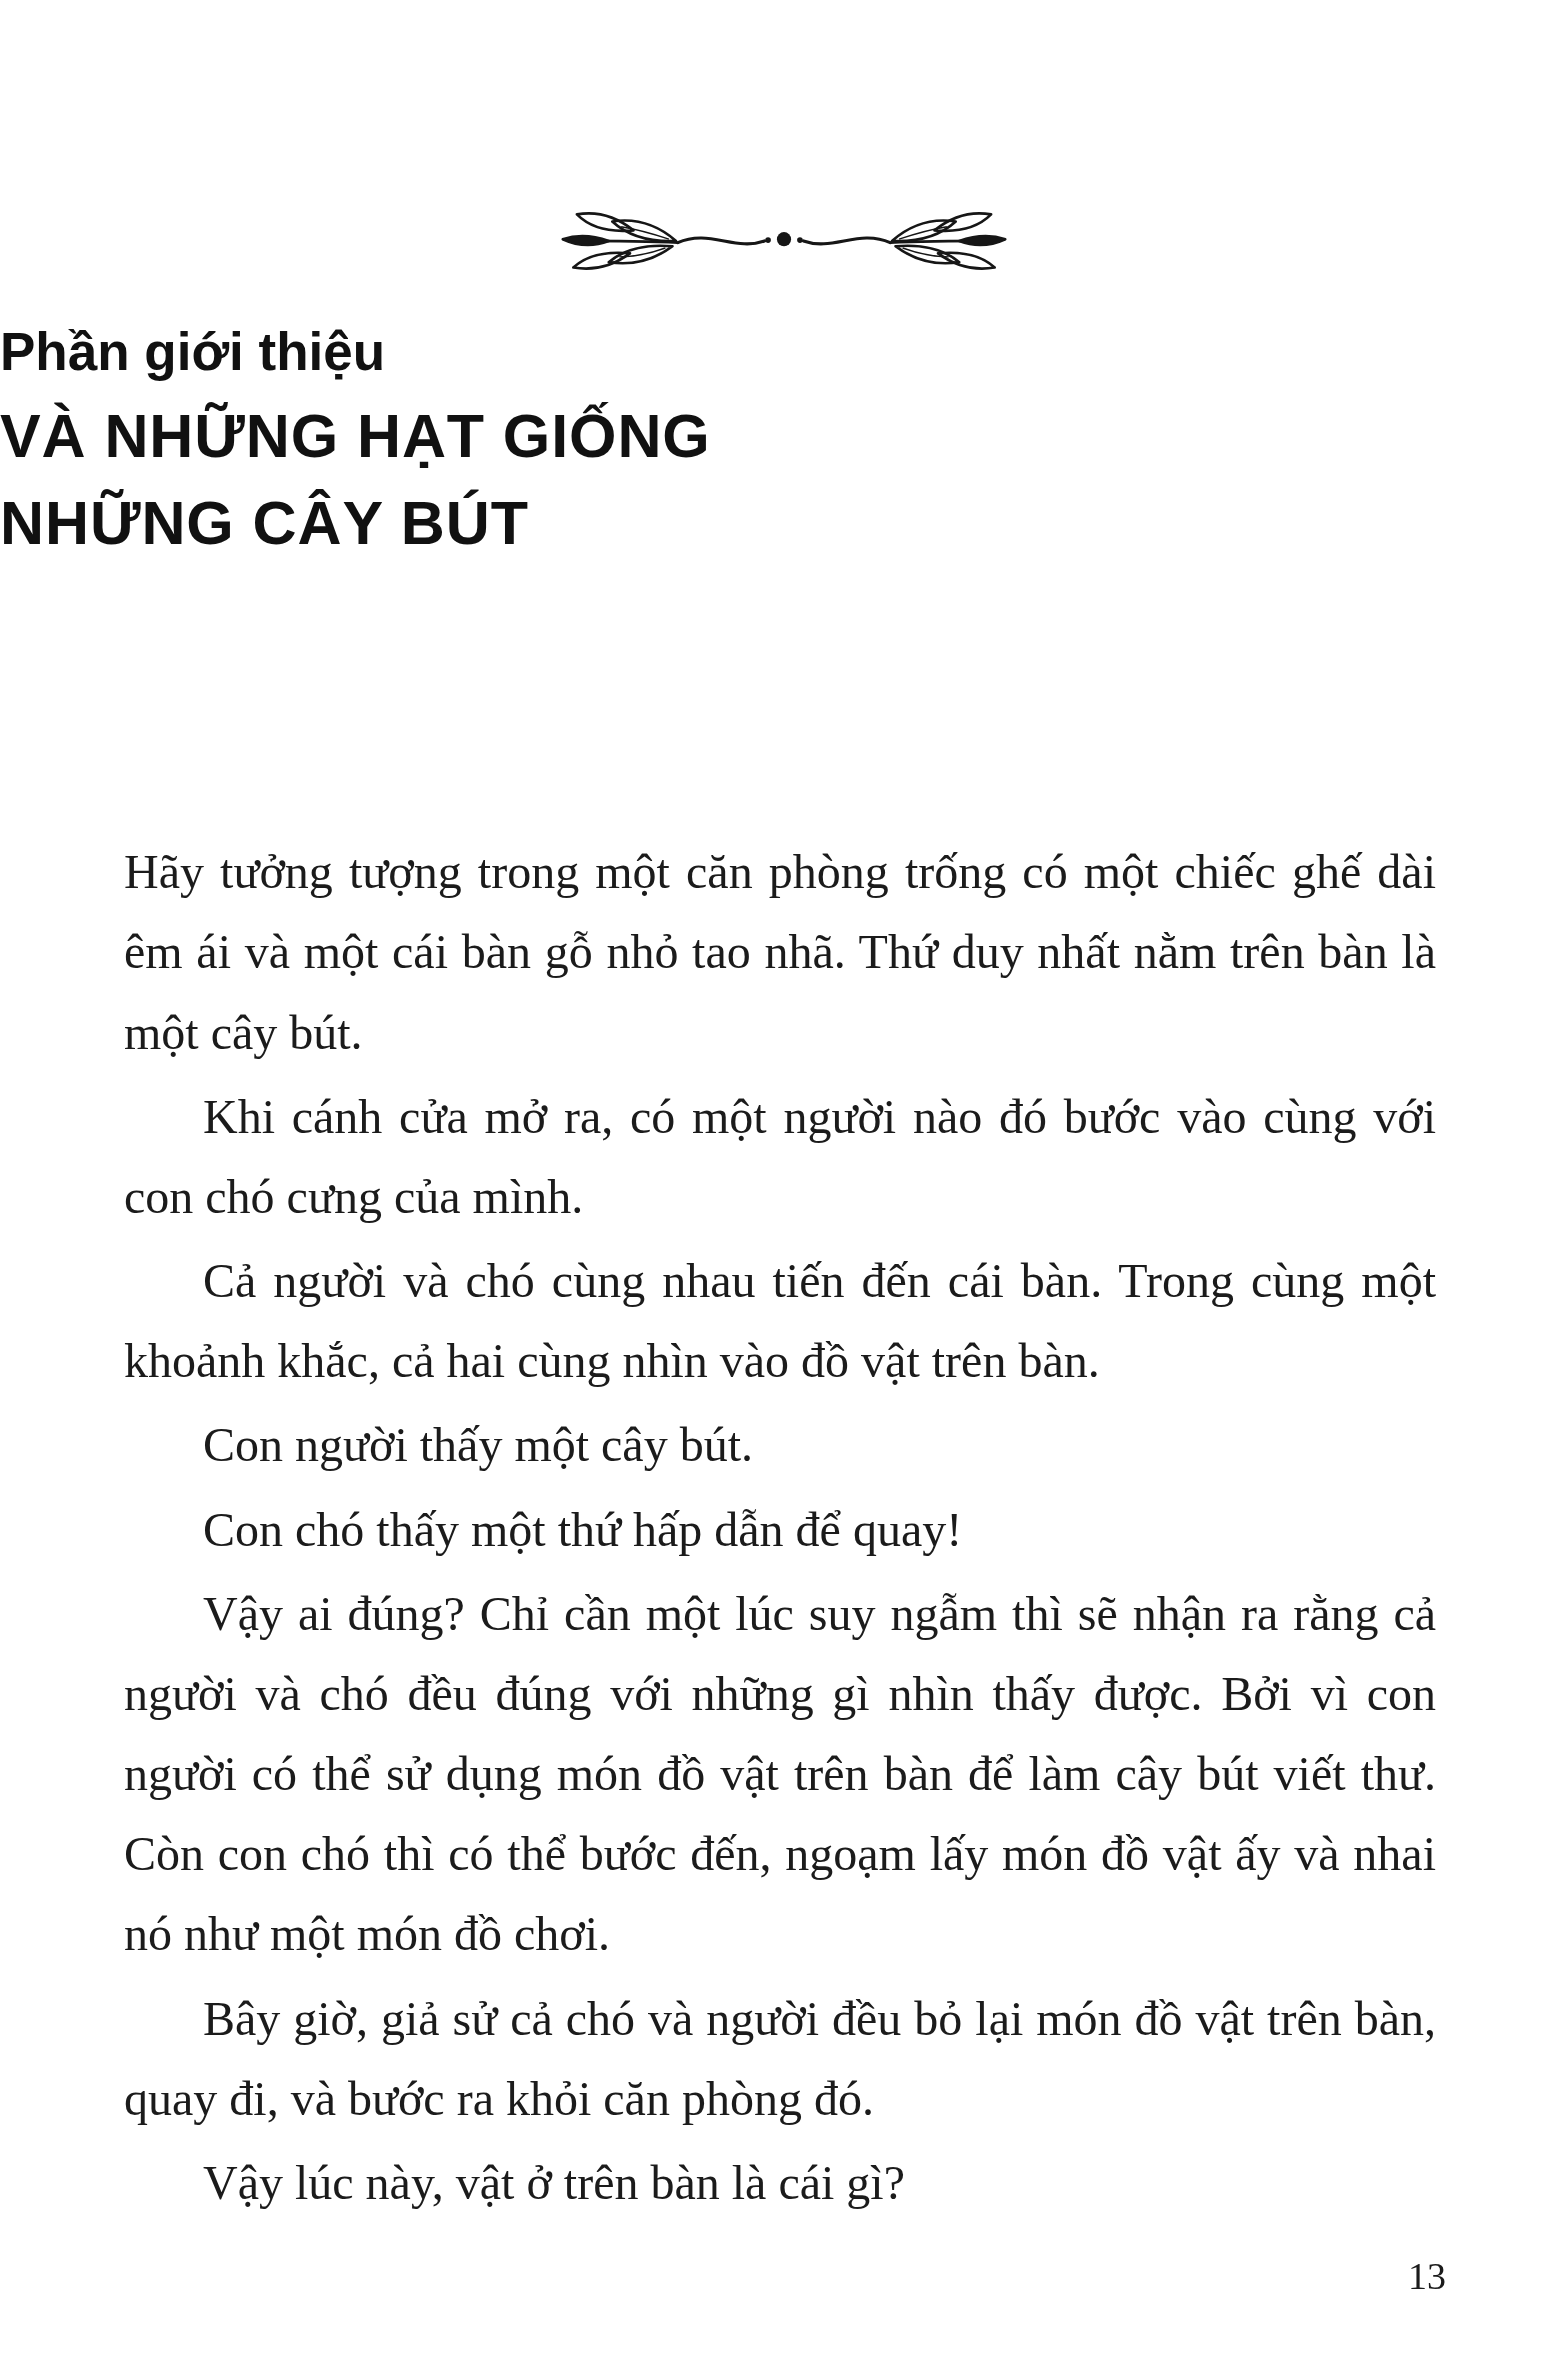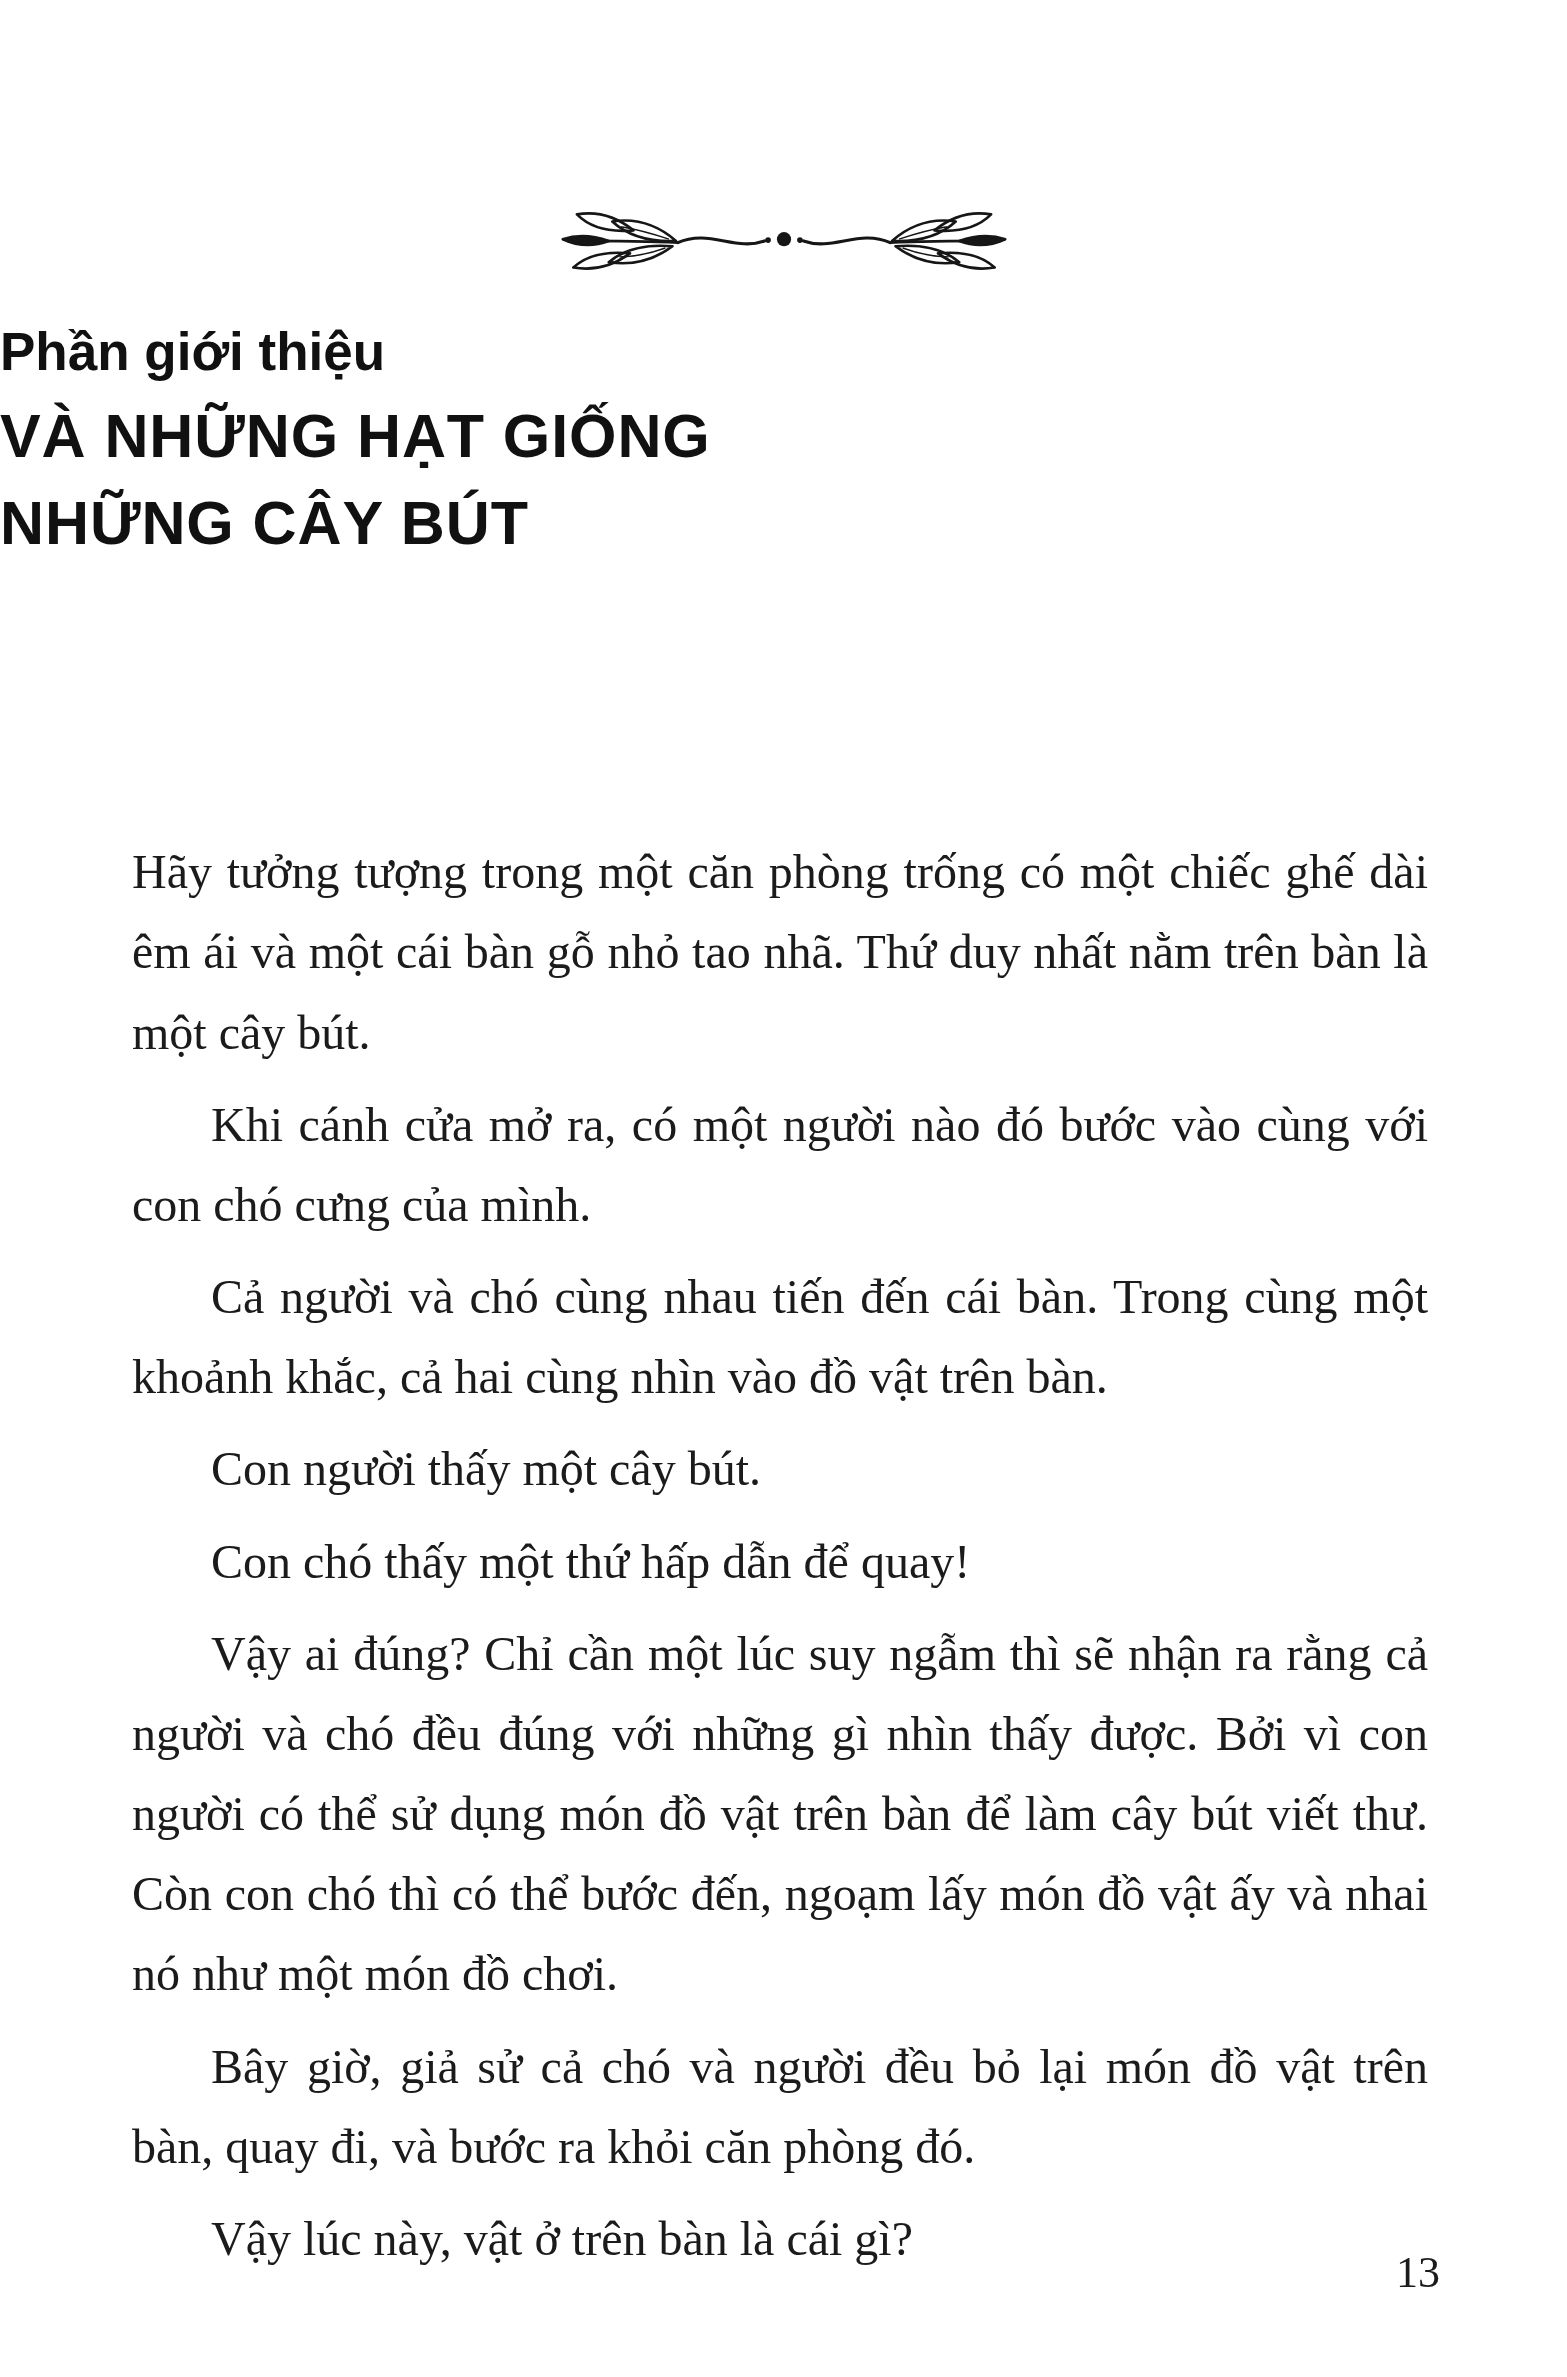--- a/index.html
+++ b/index.html
@@ -48,7 +48,7 @@
     text-align: justify;
   }
   .body p {
-    margin: 12px;
+    margin: 4px;
   }
   .body p.indent {
     text-indent: 79px;

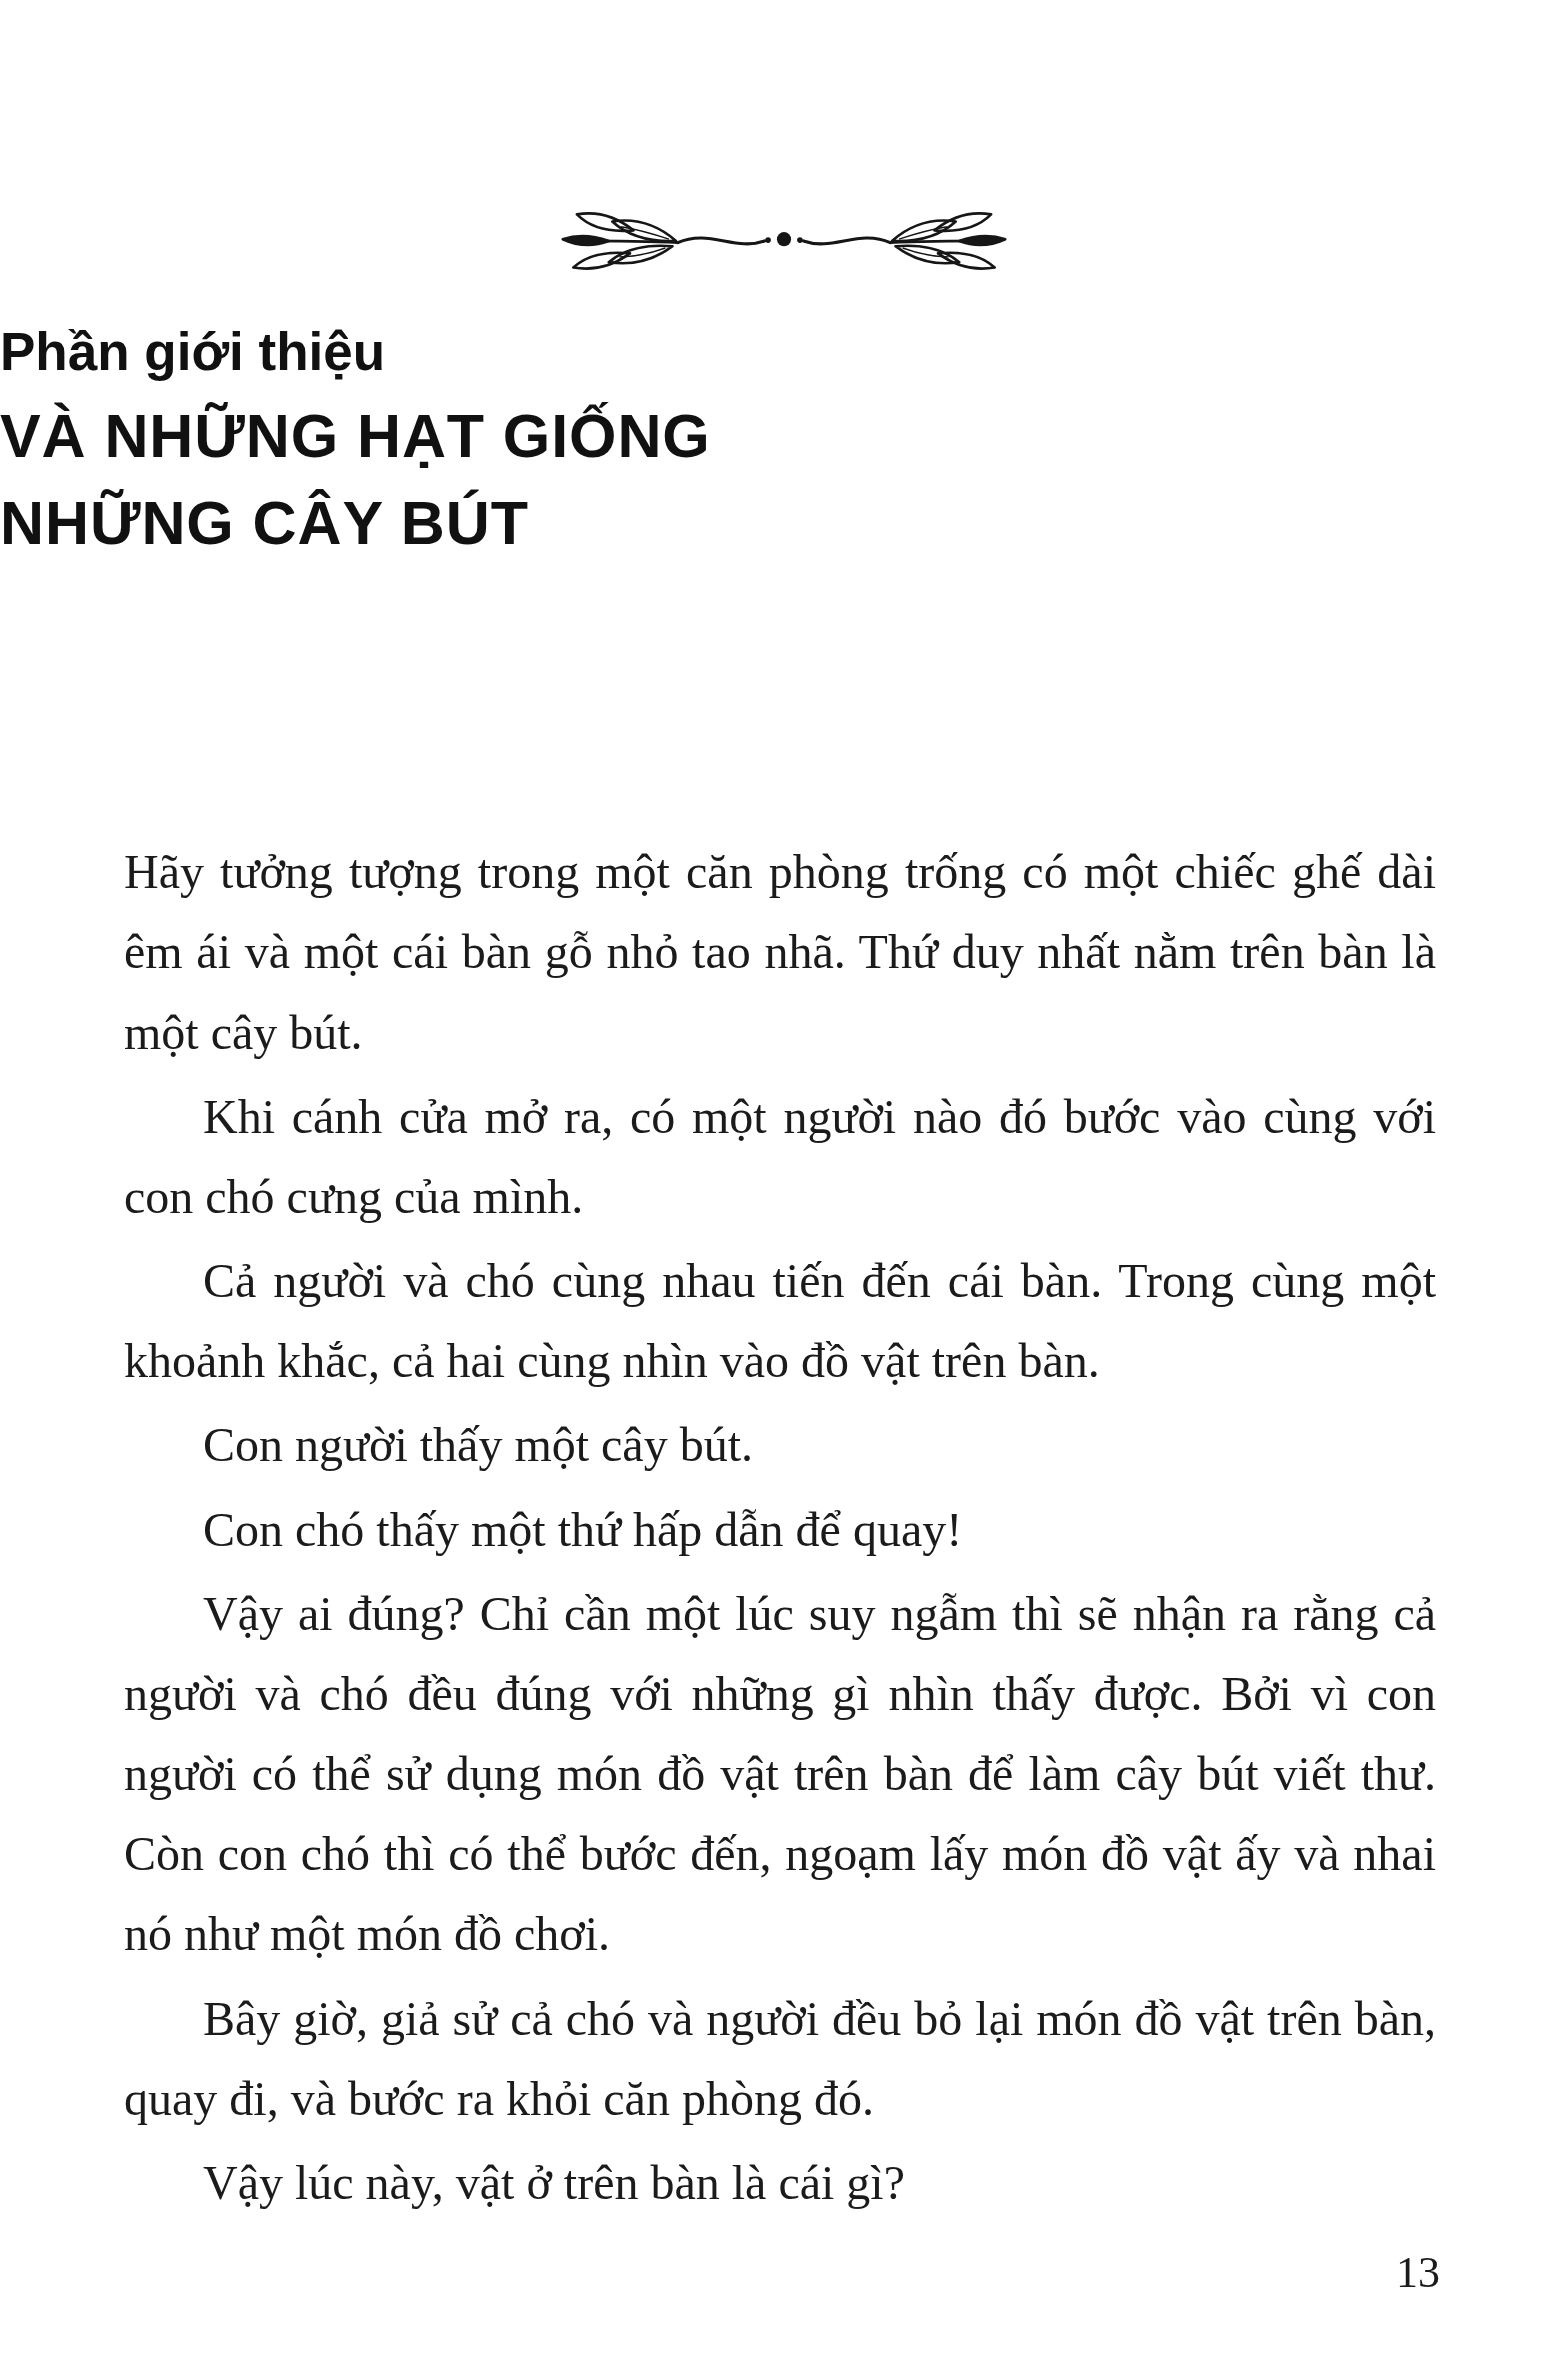--- a/index.html
+++ b/index.html
@@ -55,10 +55,10 @@
   }
   .page-number {
     position: absolute;
-    right: 128px;
+    right: 122px;
     bottom: 79px;
     font-family: "Liberation Serif", "DejaVu Serif", serif;
-    font-size: 44px;
+    font-size: 38px;
     color: #1b1b1b;
   }
 </style>

